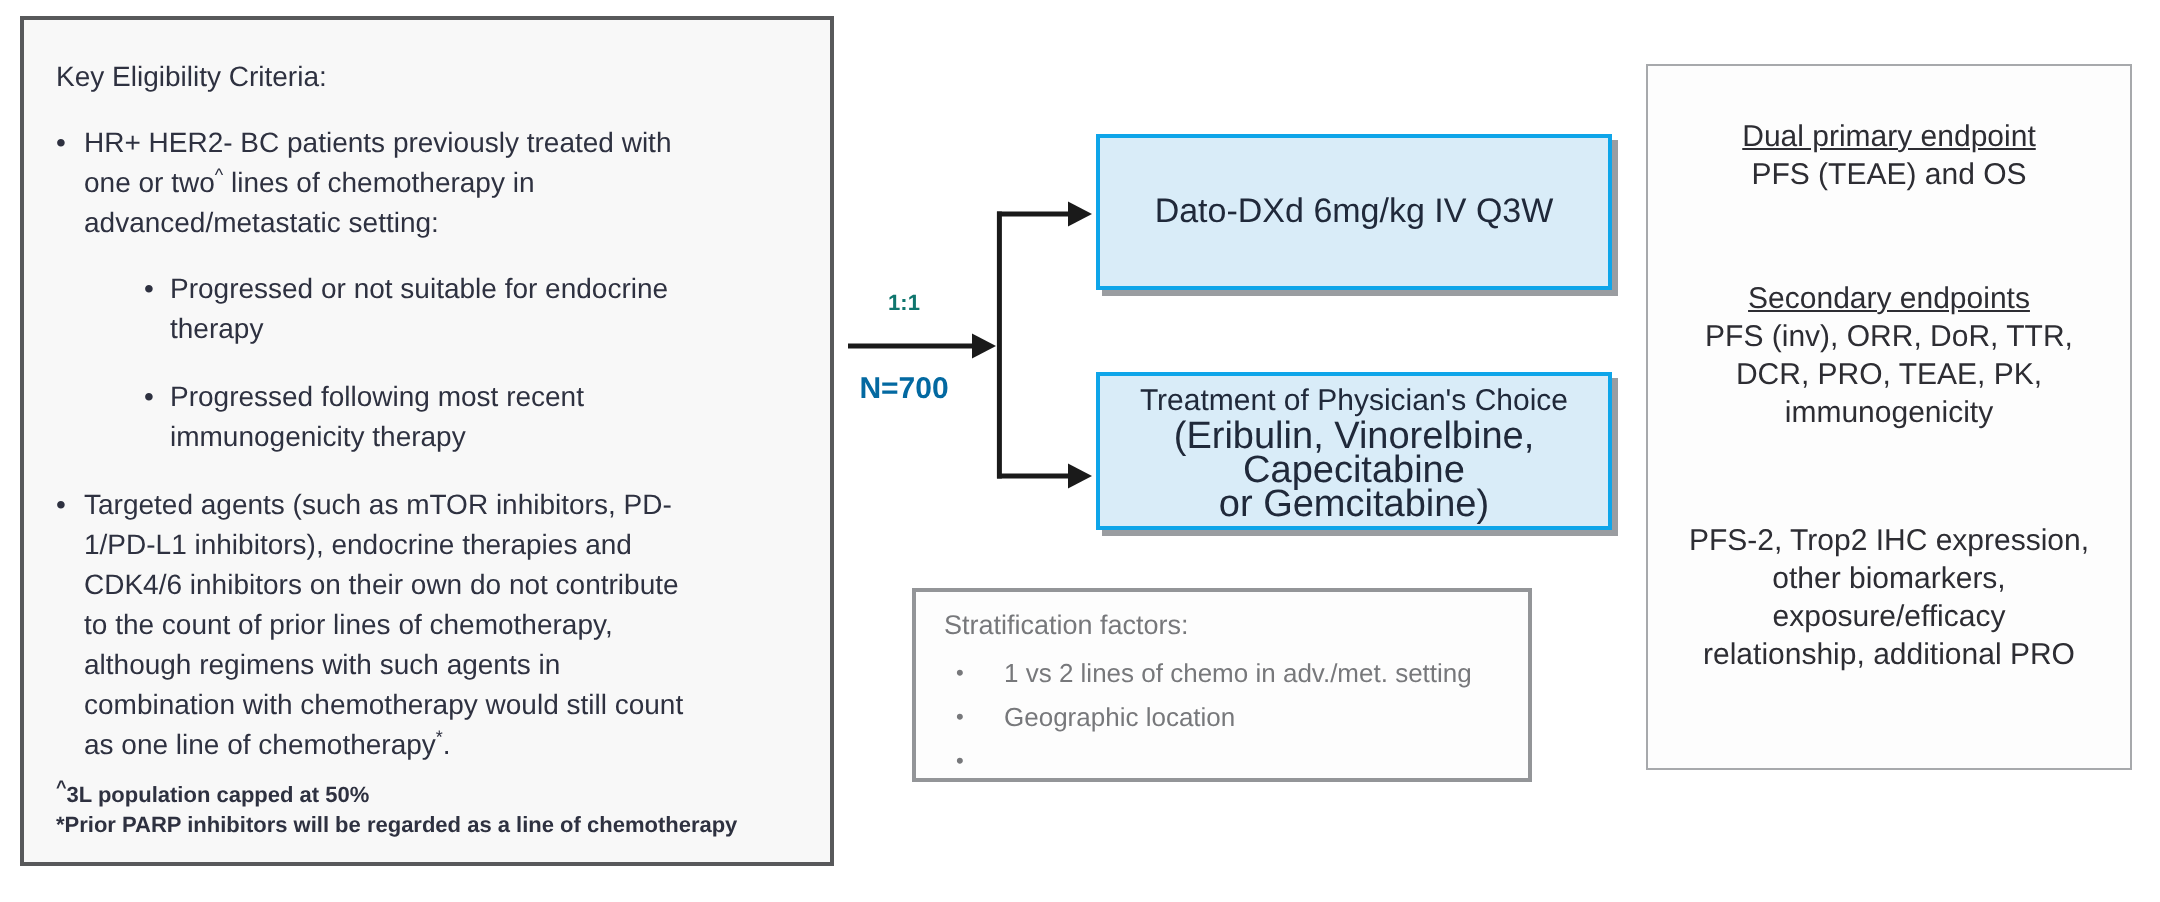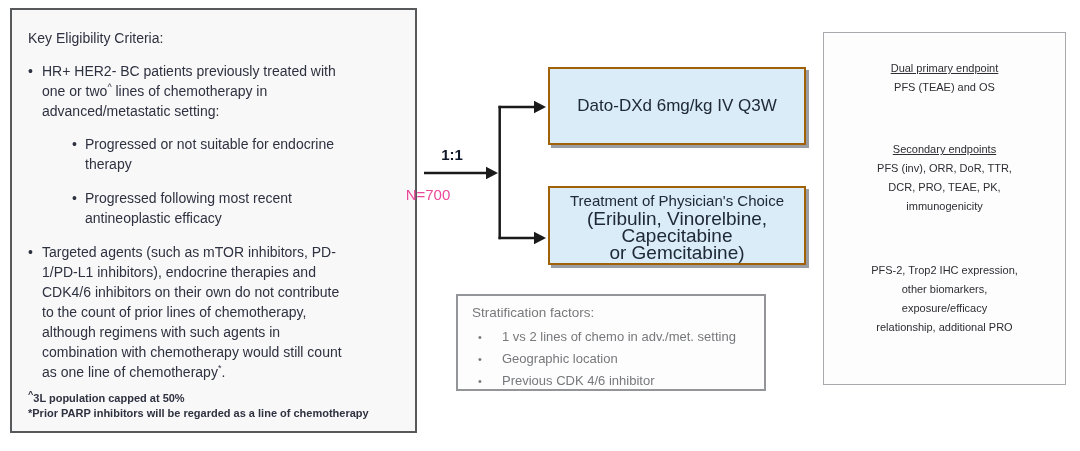--- a/index.html
+++ b/index.html
@@ -68,7 +68,7 @@
     background:#fdfdfd; border:1px solid #a7a9ac;
     padding:26px 8px 0 8px;
     text-align:center; color:#2d2d33;
-    font-size:11px; line-height:19px;
+    font-size:15px; line-height:19px;
   }
   .ep-section { margin-bottom:0; }
   .ep-heading { text-decoration:underline; }

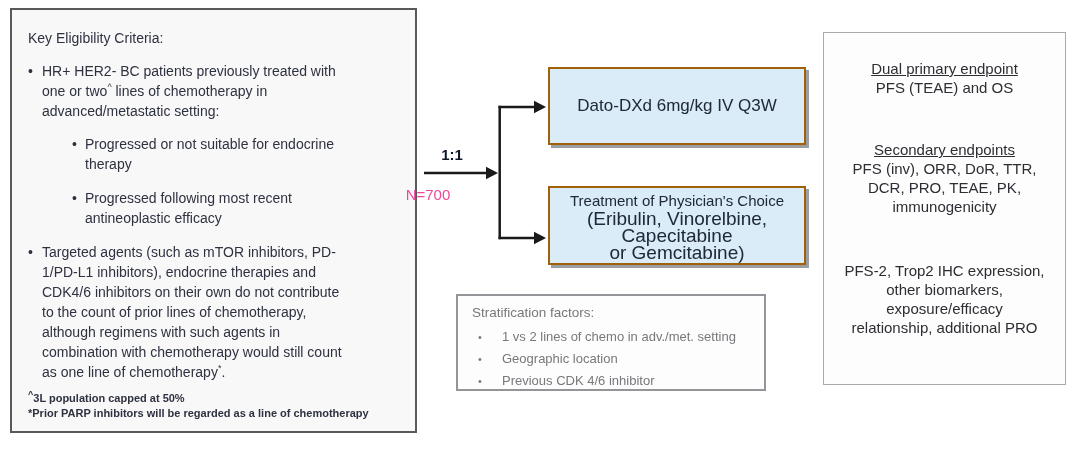--- a/index.html
+++ b/index.html
@@ -41,7 +41,7 @@
   }
   .arm-box {
     position:absolute; left:548px; width:258px;
-    background:#d9ecf8; border:2px solid #a16207;
+    background:#d9ecf8; border:2px solid #0ea5e9;
     box-shadow:3px 3px 0 #9a9da1;
     display:flex; flex-direction:column; align-items:center; justify-content:center;
     text-align:center; color:#20293a;

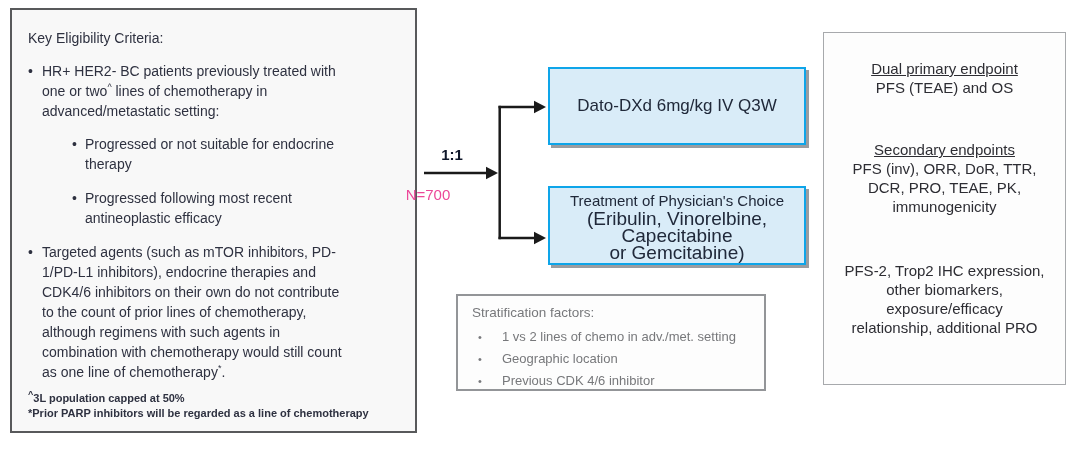--- a/index.html
+++ b/index.html
@@ -33,7 +33,7 @@
   .flow-svg { position:absolute; left:0; top:0; width:1080px; height:451px; pointer-events:none; }
   .ratio-label {
     position:absolute; left:420px; top:146px; width:64px; text-align:center;
-    font-size:15px; font-weight:bold; color:#0f172a;
+    font-size:11px; font-weight:bold; color:#0f766e;
   }
   .n-label {
     position:absolute; left:392px; top:186px; width:72px; text-align:center;

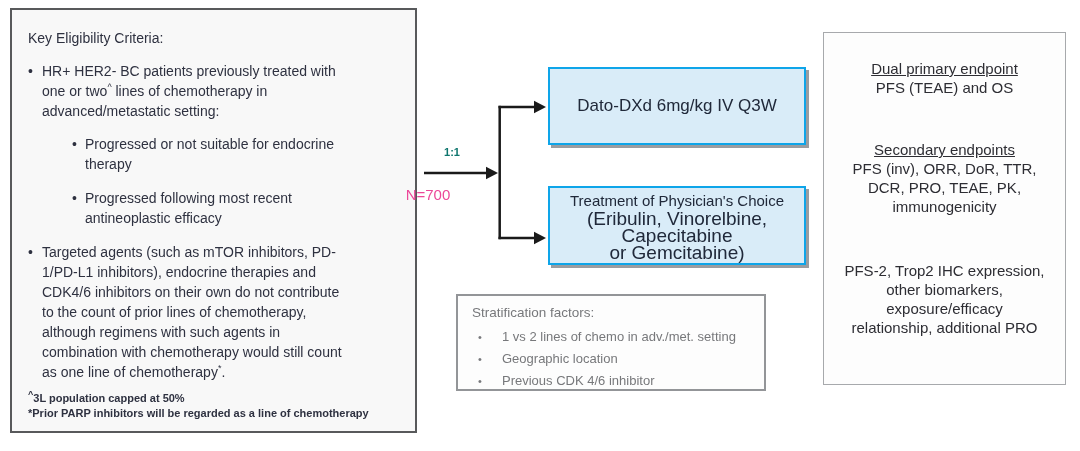--- a/index.html
+++ b/index.html
@@ -100,7 +100,7 @@
     <div class="bullet-row sub-bullet">
       <span class="marker">•</span>
       <div class="btext">Progressed following most recent
-antineoplastic efficacy</div>
+immunogenicity therapy</div>
     </div>
 
     <div class="bullet-row">

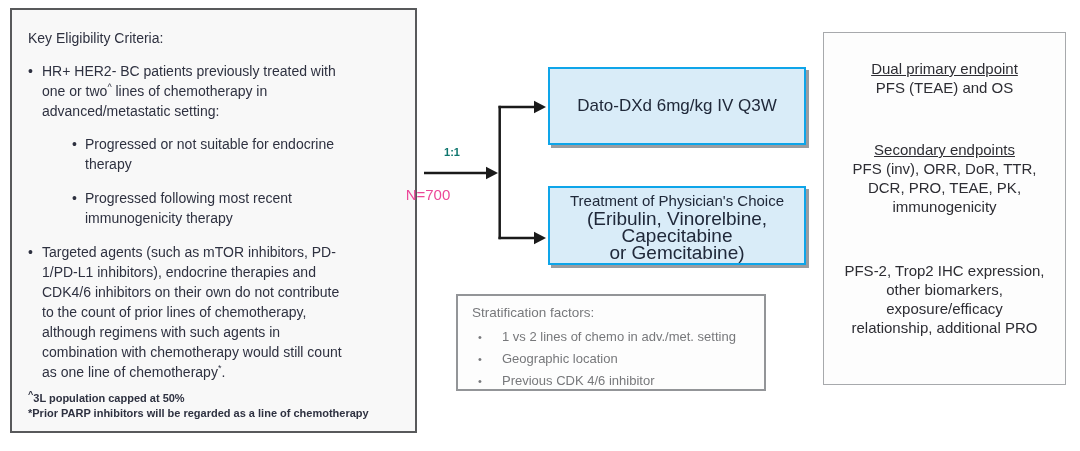--- a/index.html
+++ b/index.html
@@ -36,8 +36,8 @@
     font-size:11px; font-weight:bold; color:#0f766e;
   }
   .n-label {
-    position:absolute; left:392px; top:186px; width:72px; text-align:center;
-    font-size:15px; font-weight:normal; color:#ec4899;
+    position:absolute; left:416px; top:186px; width:72px; text-align:center;
+    font-size:15px; font-weight:bold; color:#0369a1;
   }
   .arm-box {
     position:absolute; left:548px; width:258px;

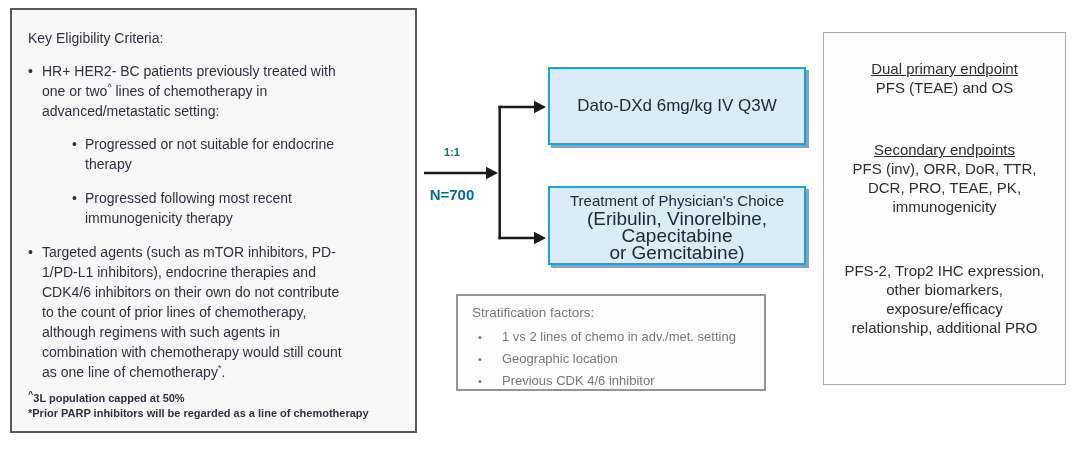--- a/index.html
+++ b/index.html
@@ -159,7 +159,6 @@
     </div>
     <div class="strat-item">
       <span class="marker">•</span>
-      <span>Previous CDK 4/6 inhibitor</span>
     </div>
   </div>
 

